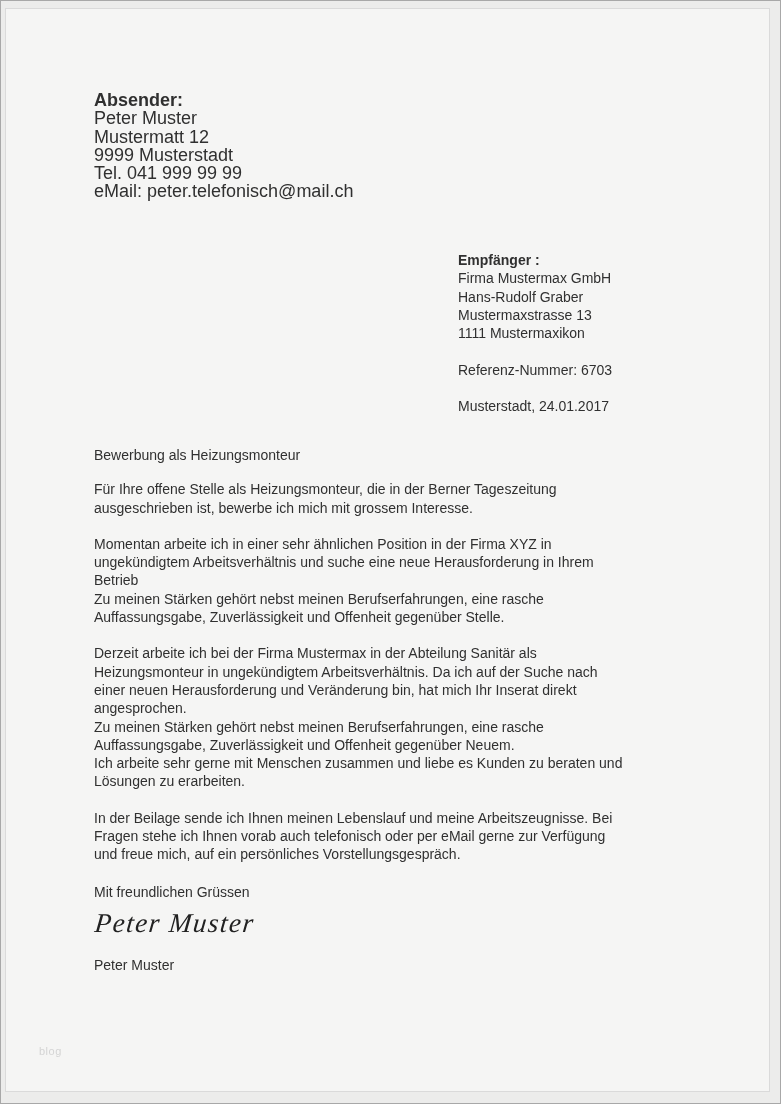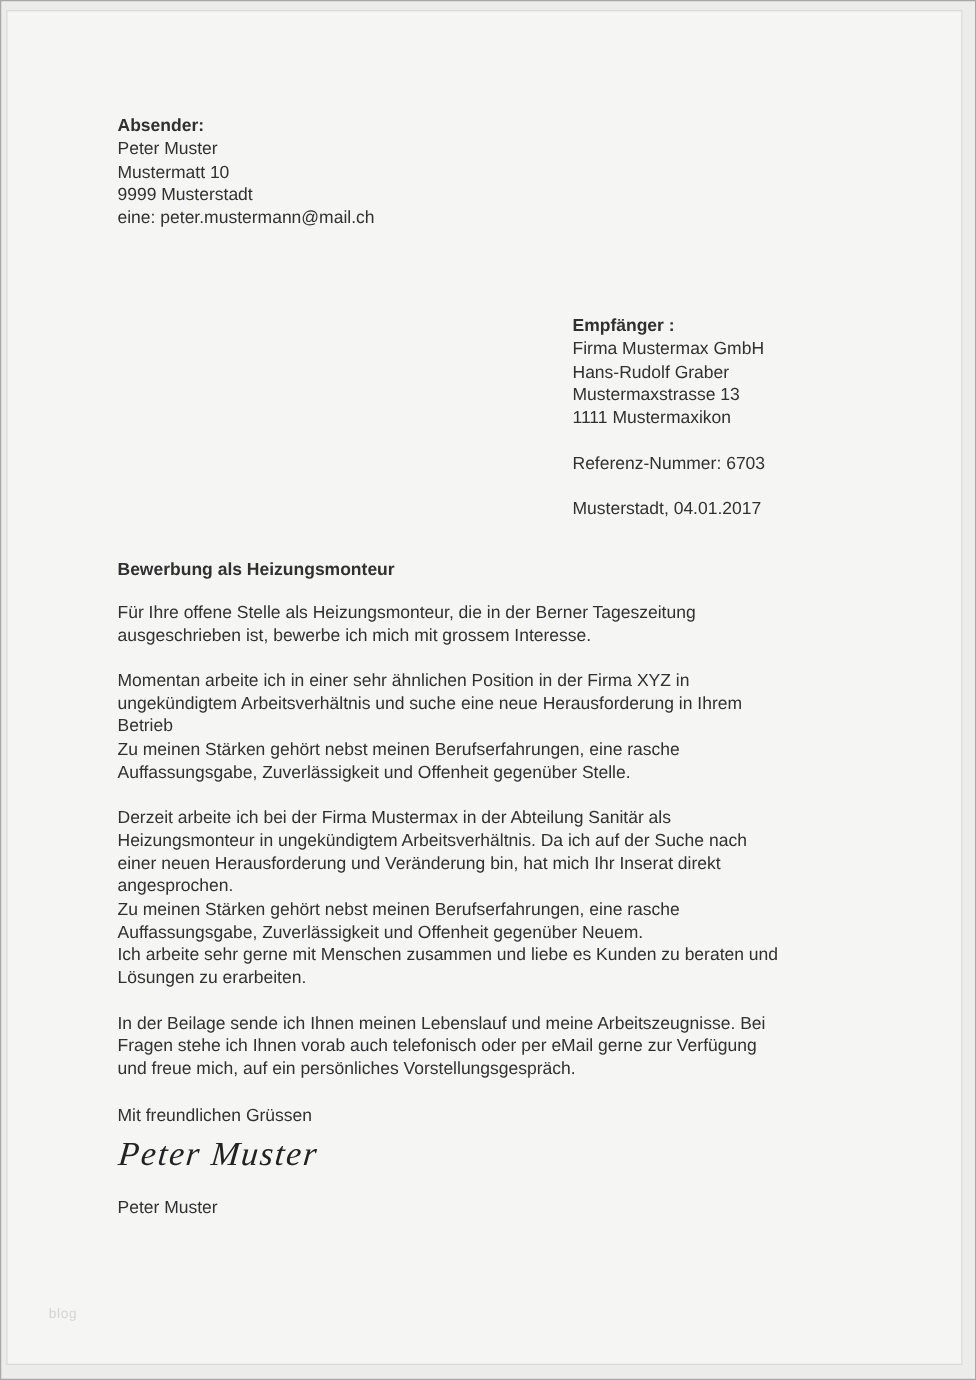--- a/index.html
+++ b/index.html
@@ -32,7 +32,7 @@
     position: absolute;
     left: 93px;
     top: 90px;
-    font-size: 14px;
+    font-size: 18px;
     line-height: 18.3px;
   }
   .recipient-block {

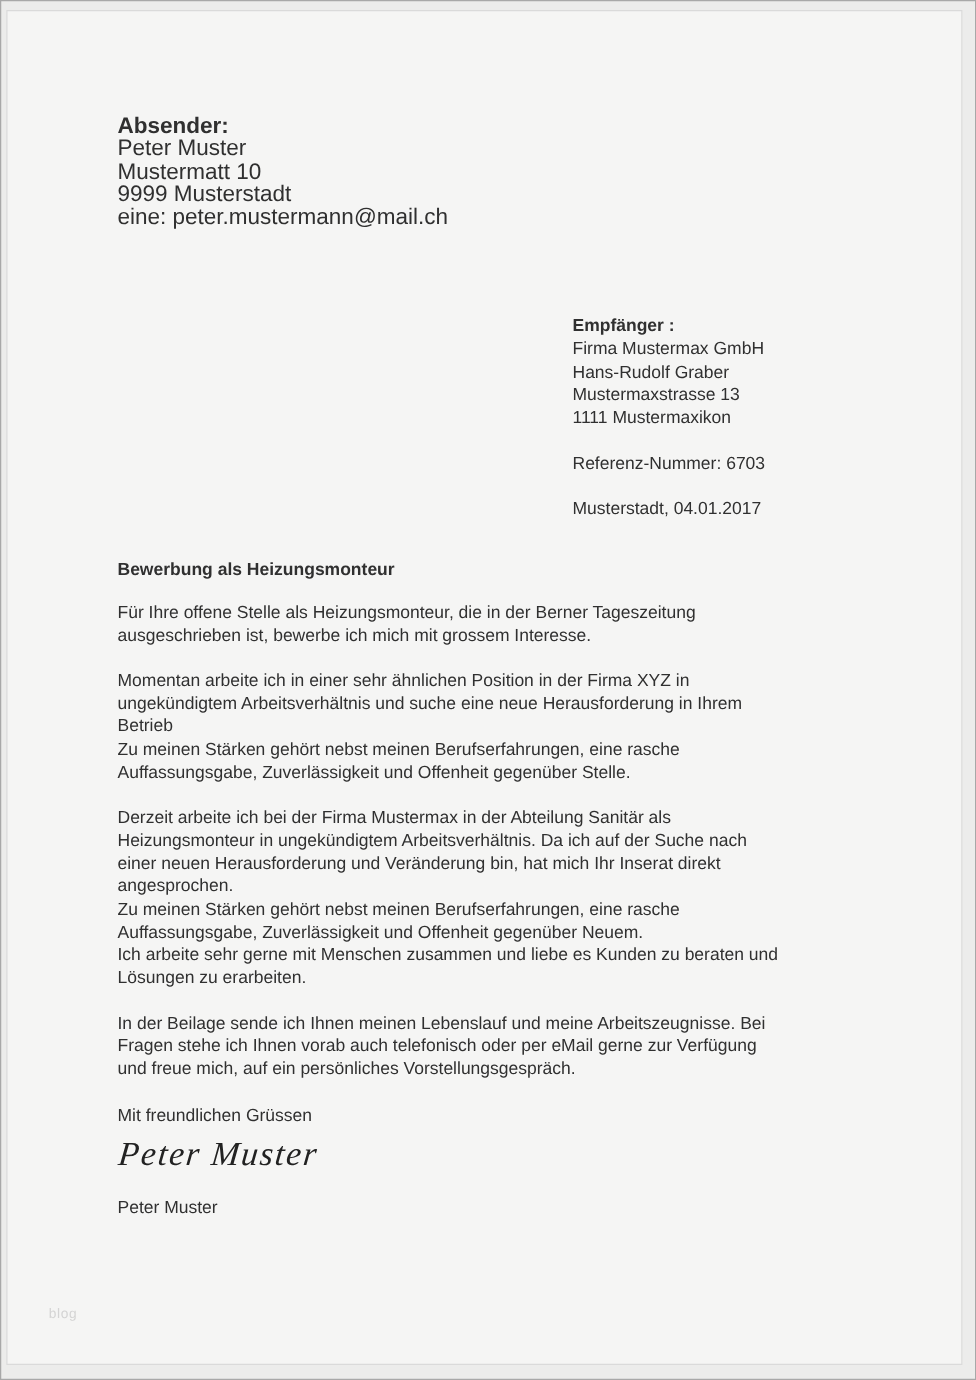--- a/index.html
+++ b/index.html
@@ -99,7 +99,7 @@
   <div class="sender-block">
     <div class="block-label">Absender:</div>
     <div>Peter Muster</div>
-    <div>Mustermatt 10</div>
+    <div>Mustermatt 12</div>
     <div>9999 Musterstadt</div>
     <div>eine: peter.mustermann@mail.ch</div>
   </div>

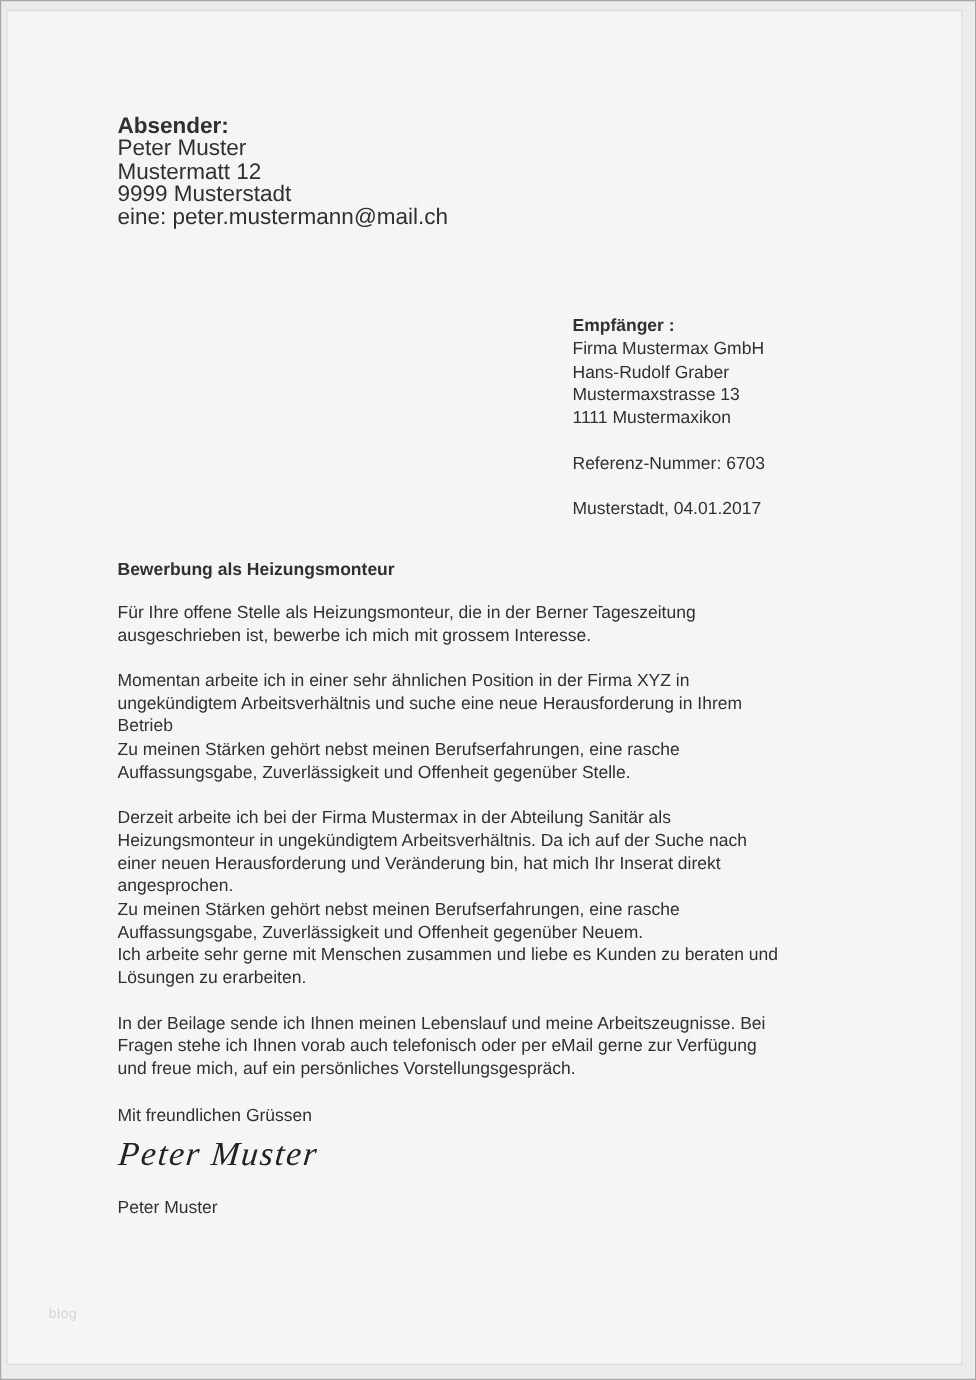--- a/index.html
+++ b/index.html
@@ -101,6 +101,7 @@
     <div>Peter Muster</div>
     <div>Mustermatt 12</div>
     <div>9999 Musterstadt</div>
+    <div>Tel. 041 999 99 99</div>
     <div>eine: peter.mustermann@mail.ch</div>
   </div>
 

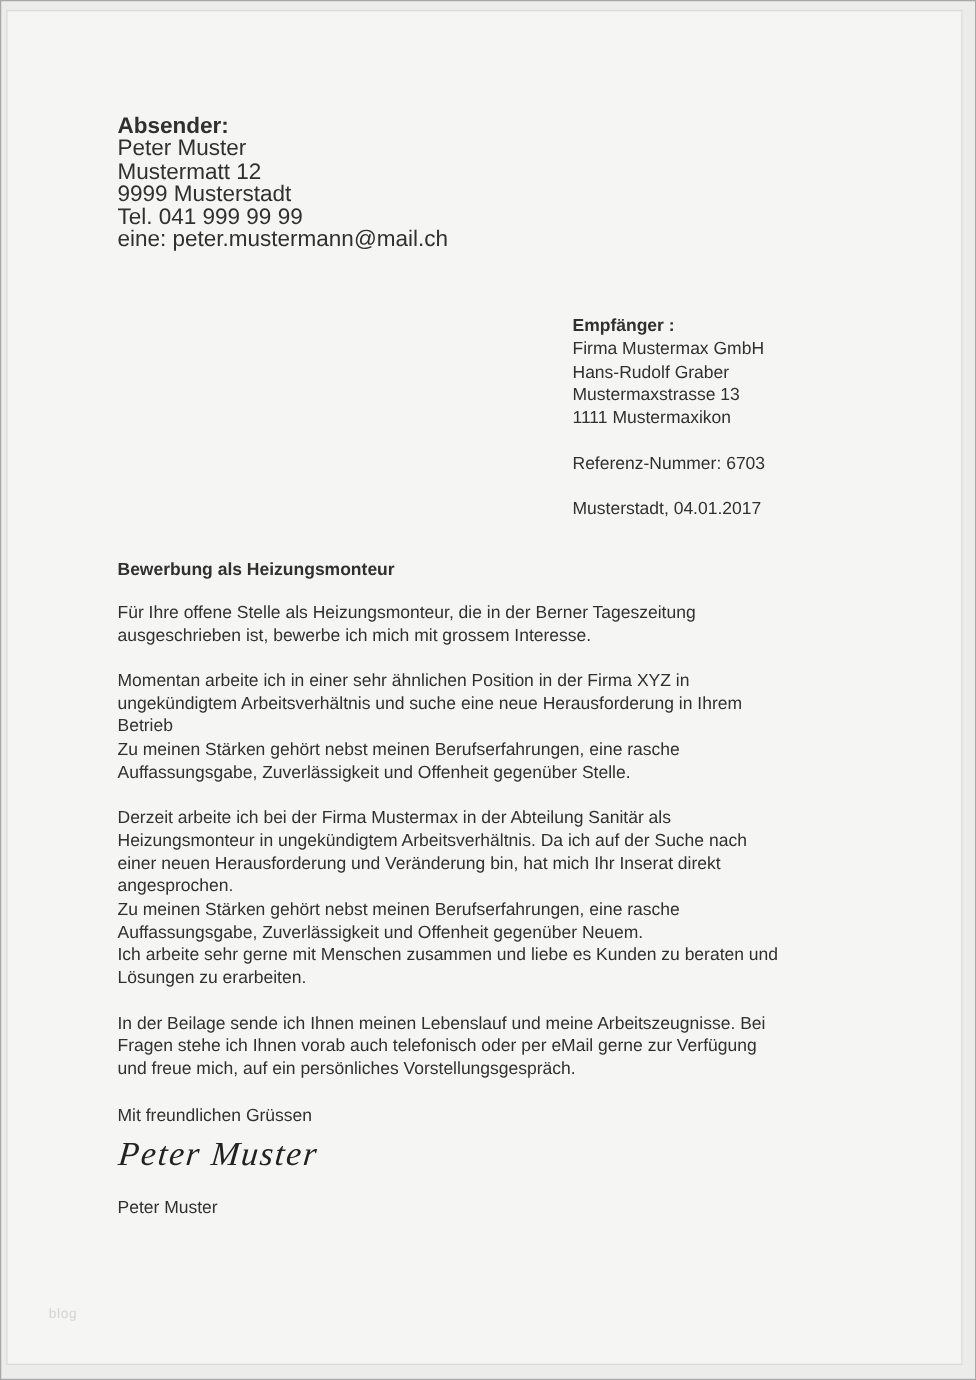--- a/index.html
+++ b/index.html
@@ -102,7 +102,7 @@
     <div>Mustermatt 12</div>
     <div>9999 Musterstadt</div>
     <div>Tel. 041 999 99 99</div>
-    <div>eine: peter.mustermann@mail.ch</div>
+    <div>eMail: peter.telefonisch@mail.ch</div>
   </div>
 
   <div class="recipient-block">

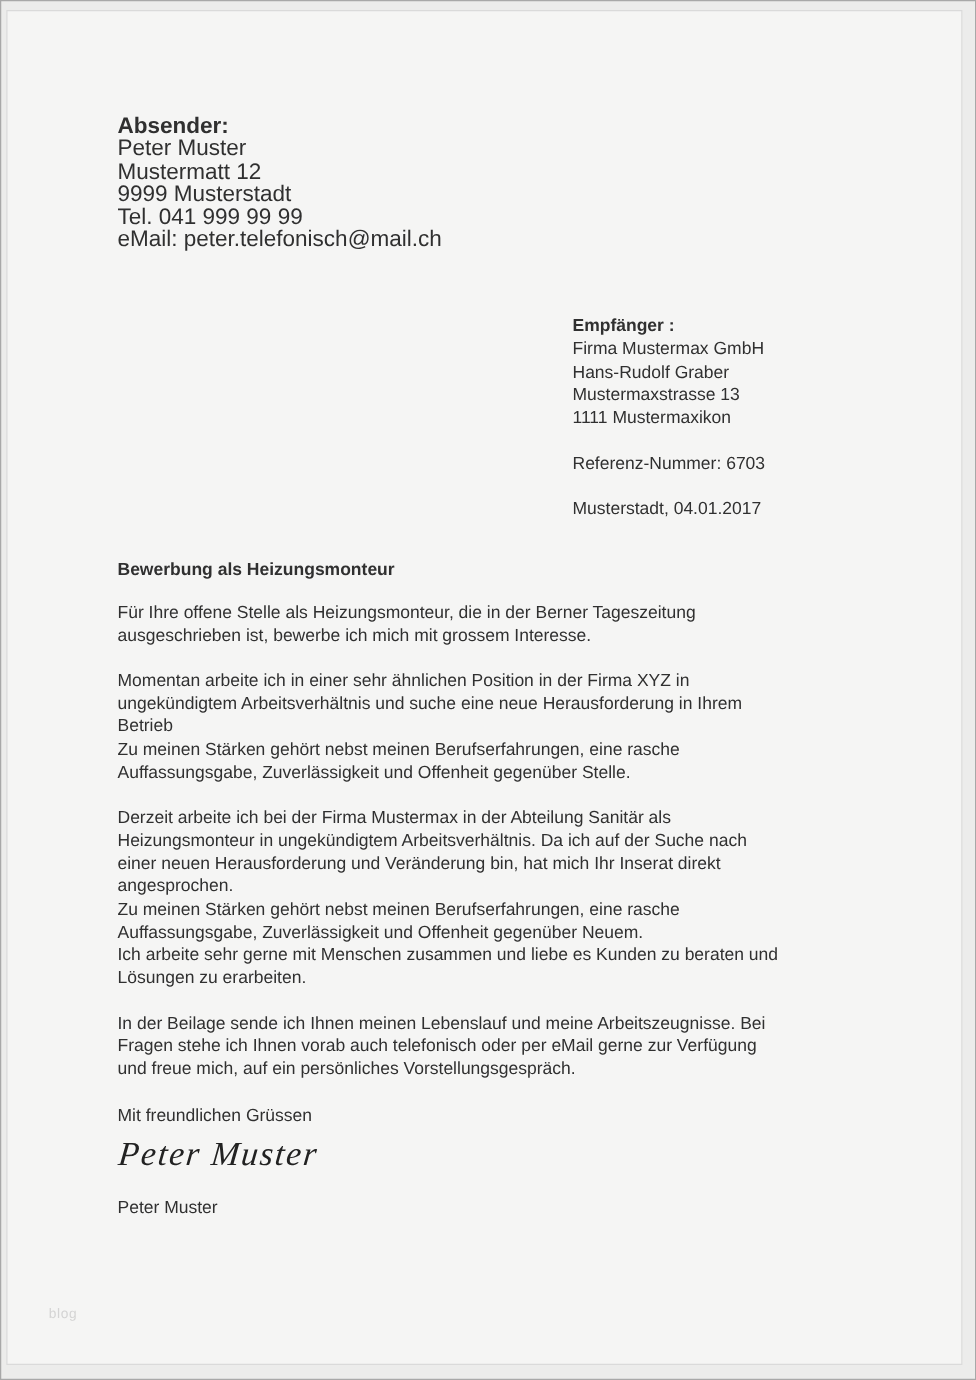--- a/index.html
+++ b/index.html
@@ -114,7 +114,7 @@
     <div class="spacer"></div>
     <div>Referenz-Nummer: 6703</div>
     <div class="spacer"></div>
-    <div>Musterstadt, 04.01.2017</div>
+    <div>Musterstadt, 24.01.2017</div>
   </div>
 
   <div class="letter-body">

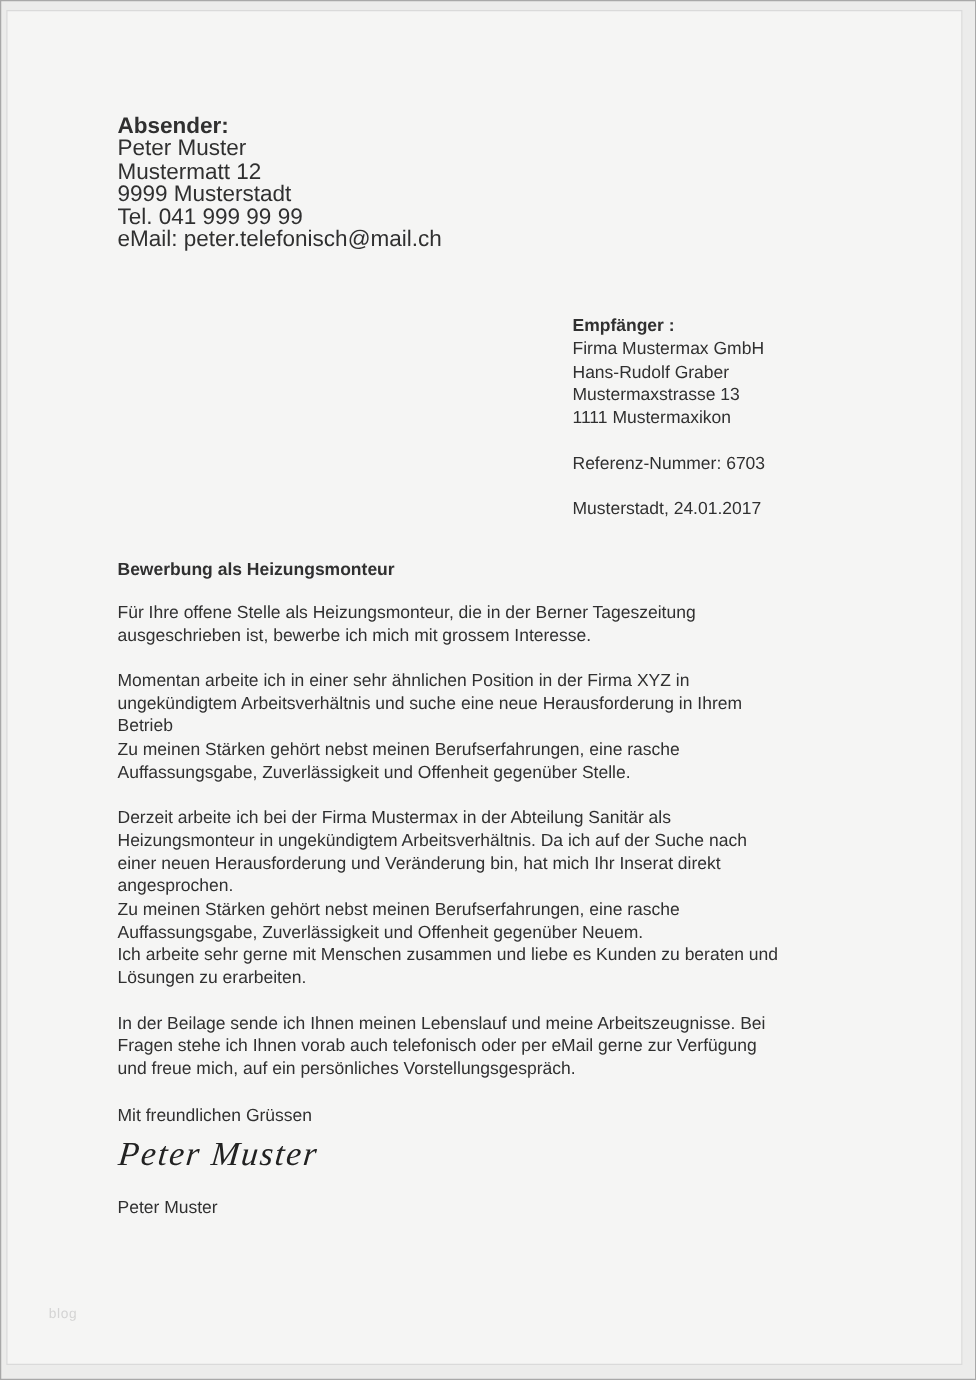--- a/index.html
+++ b/index.html
@@ -57,7 +57,7 @@
     line-height: 18.3px;
   }
   .subject {
-    font-weight: bold;
+    font-weight: normal;
     margin: 0 0 16px 0;
     font-size: 14px;
   }

